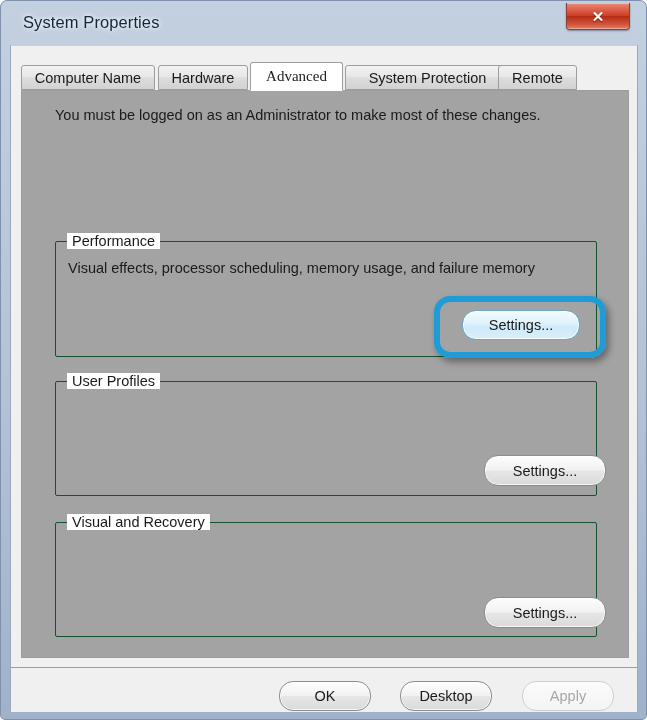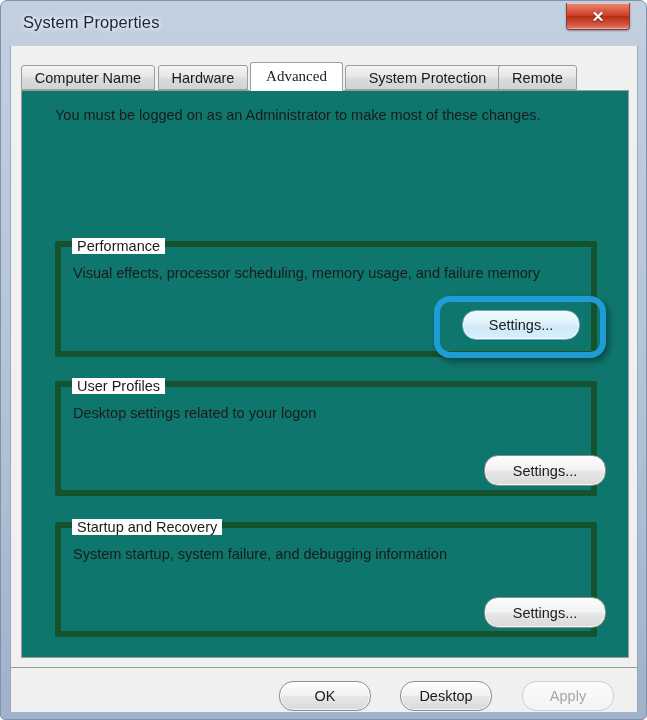--- a/index.html
+++ b/index.html
@@ -142,7 +142,7 @@
     width: 608px;
     height: 568px;
     box-sizing: border-box;
-    background: #0f766e;
+    background: #a3a3a3;
     border: 1px solid #9d9d9d;
   }
 

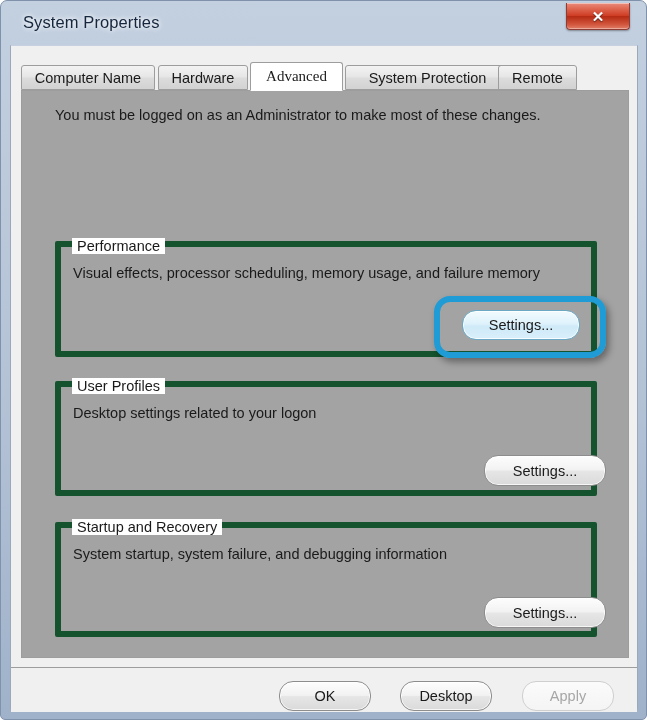--- a/index.html
+++ b/index.html
@@ -161,7 +161,7 @@
     left: 33px;
     width: 542px;
     box-sizing: border-box;
-    border: 6px solid #14532d;
+    border: 1px solid #14532d;
     border-radius: 2px;
   }
   .group-legend {

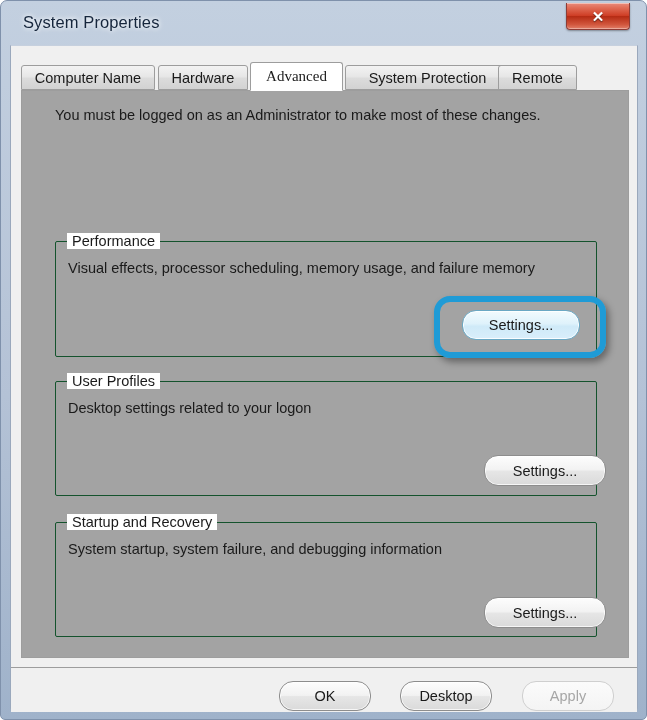--- a/index.html
+++ b/index.html
@@ -309,7 +309,6 @@
 
         <div class="groupbox" id="group-userprofiles">
           <div class="group-legend">User Profiles</div>
-          <div class="group-desc">Desktop settings related to your logon</div>
         </div>
         <div class="btn" id="btn-user-settings">
           <span>Settings...</span>

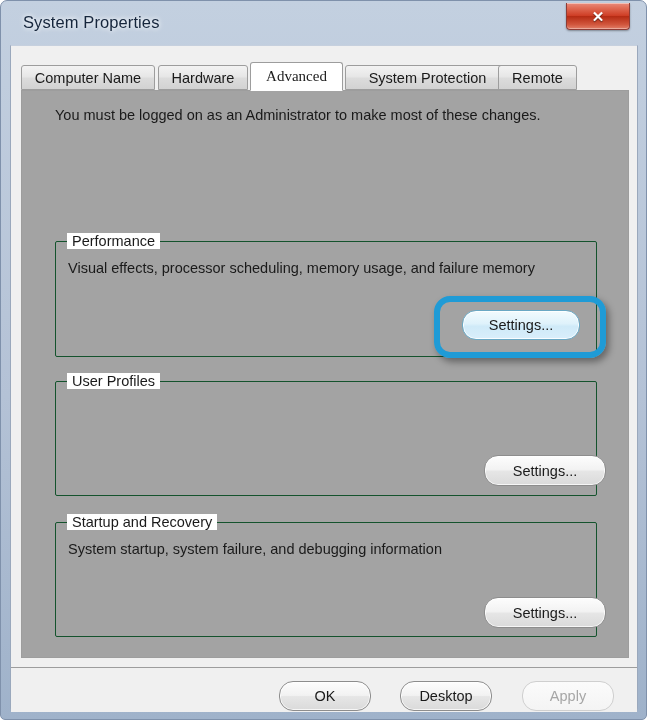--- a/index.html
+++ b/index.html
@@ -315,7 +315,7 @@
         </div>
 
         <div class="groupbox" id="group-startup">
-          <div class="group-legend">Startup and Recovery</div>
+          <div class="group-legend">Visual and Recovery</div>
           <div class="group-desc">System startup, system failure, and debugging information</div>
         </div>
         <div class="btn" id="btn-start-settings">

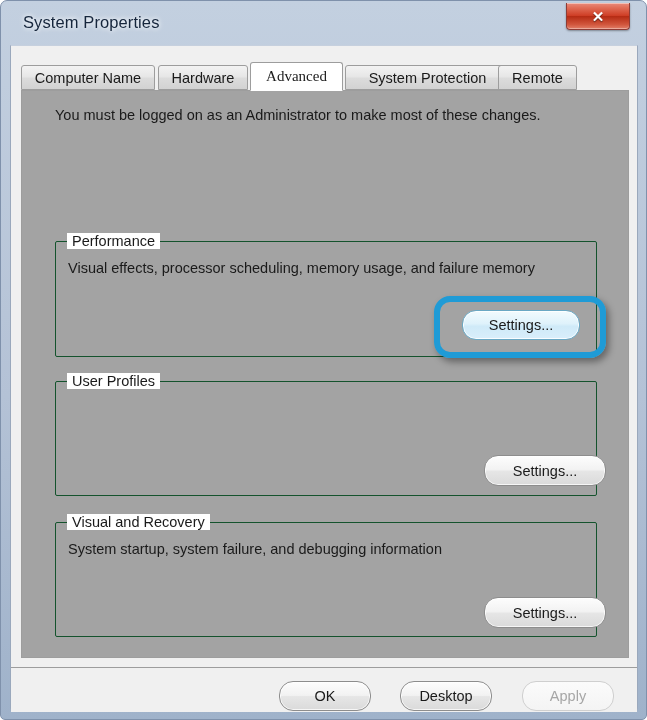--- a/index.html
+++ b/index.html
@@ -316,7 +316,6 @@
 
         <div class="groupbox" id="group-startup">
           <div class="group-legend">Visual and Recovery</div>
-          <div class="group-desc">System startup, system failure, and debugging information</div>
         </div>
         <div class="btn" id="btn-start-settings">
           <span>Settings...</span>

